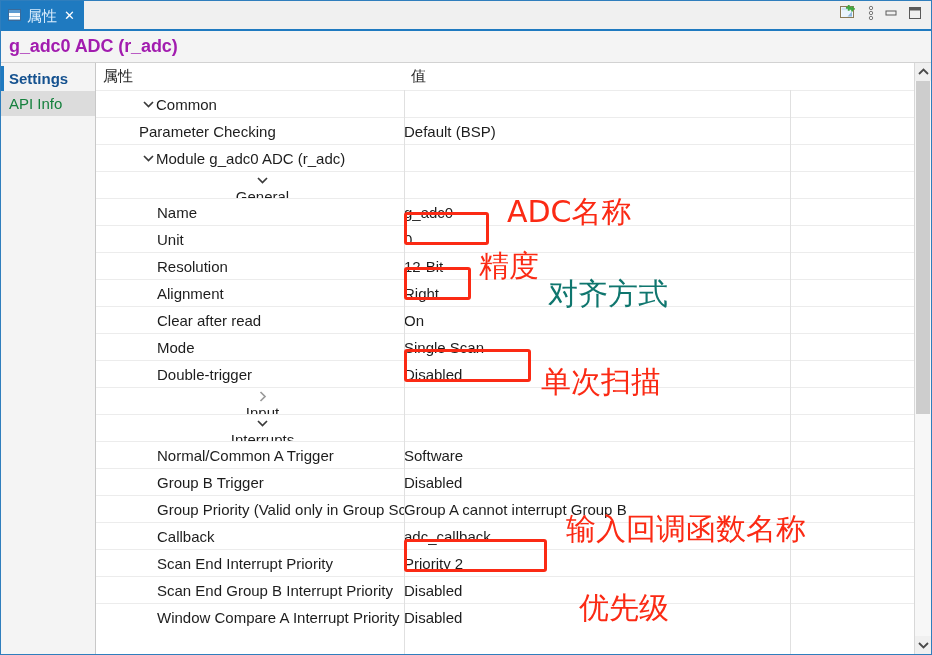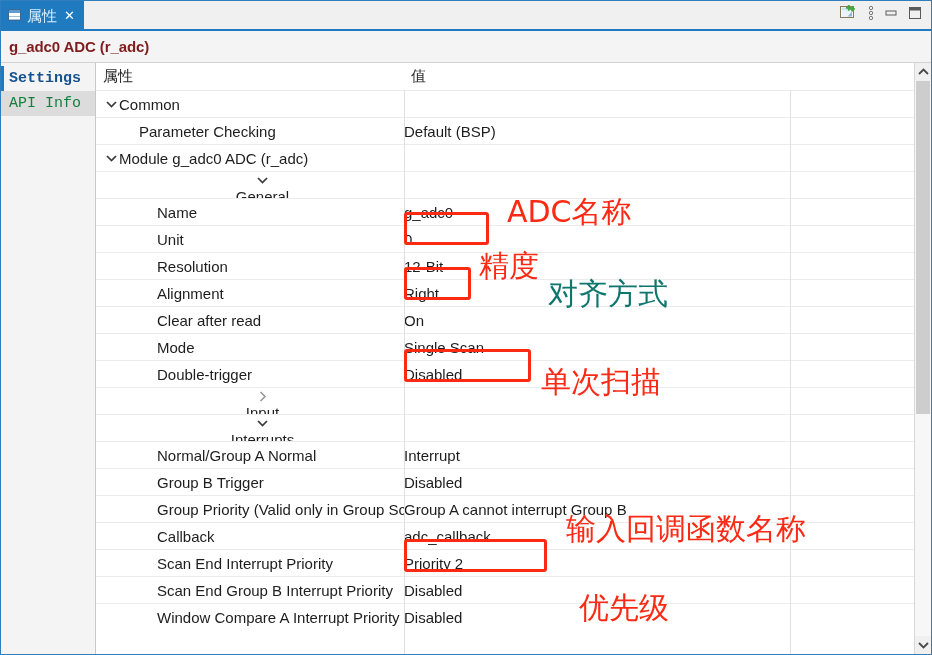--- a/index.html
+++ b/index.html
@@ -87,9 +87,9 @@
     flex: 0 0 auto;
   }
   .titlebar .title {
-    font-size: 15px;
+    font-size: 18px;
     font-weight: bold;
-    color: #7f1d1d;
+    color: #a21caf;
     letter-spacing: -0.1px;
     white-space: nowrap;
   }

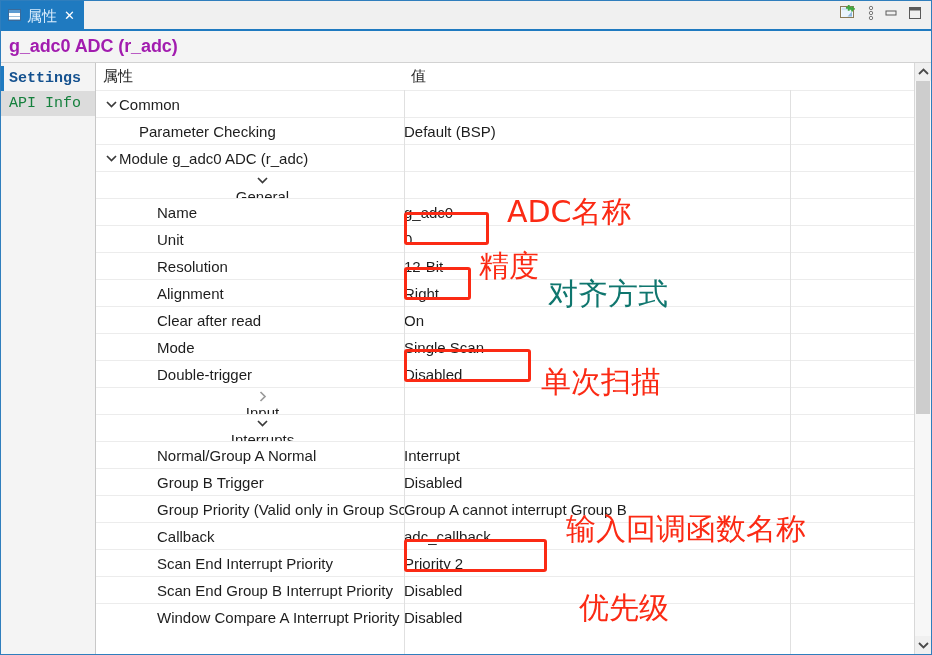--- a/index.html
+++ b/index.html
@@ -120,7 +120,6 @@
     box-sizing: border-box;
     cursor: pointer;
     background: #f4f4f4;
-    font-family: Liberation Mono, monospace;
   }
   .side-item.selected {
     font-weight: bold;

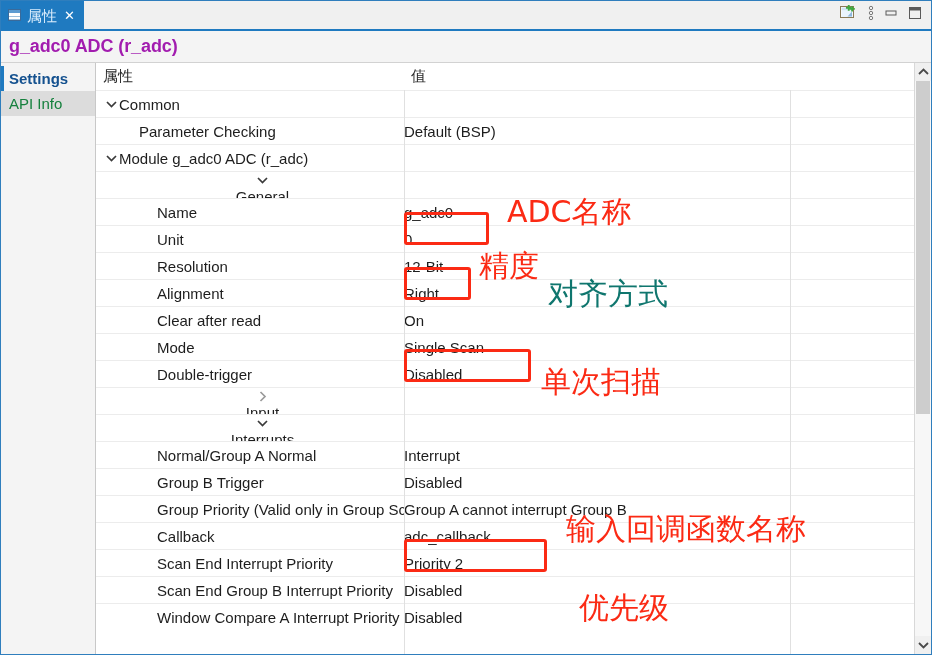--- a/index.html
+++ b/index.html
@@ -211,7 +211,7 @@
   .nm { white-space: nowrap; }
 
   
-  .ind0 { padding-left: 7px; }
+  .ind0 { padding-left: 7px; margin-left: 37px; }
   .ind1 { padding-left: 25px; flex-direction: column; }
   .ind2 { padding-left: 43px; }
   .ind3 { padding-left: 61px; }

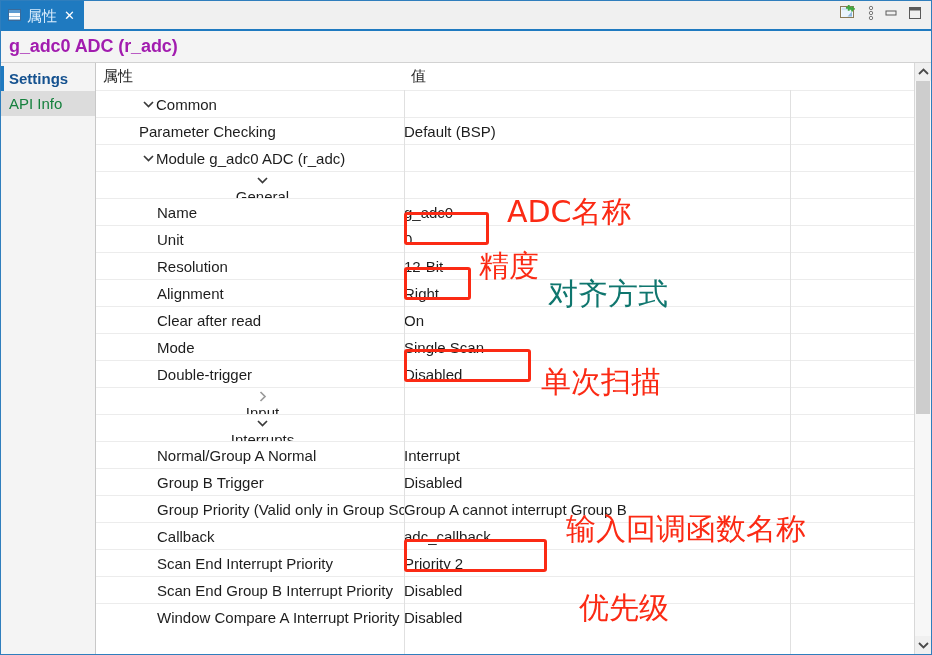--- a/index.html
+++ b/index.html
@@ -479,7 +479,7 @@
             </div>
             <div class="row">
               <div class="cell name ind3">
-                <span class="nm">Normal/Group A Normal</span>
+                <span class="nm">Normal/Common A Trigger</span>
               </div>
               <div class="cell value">
                 <span>Interrupt</span>

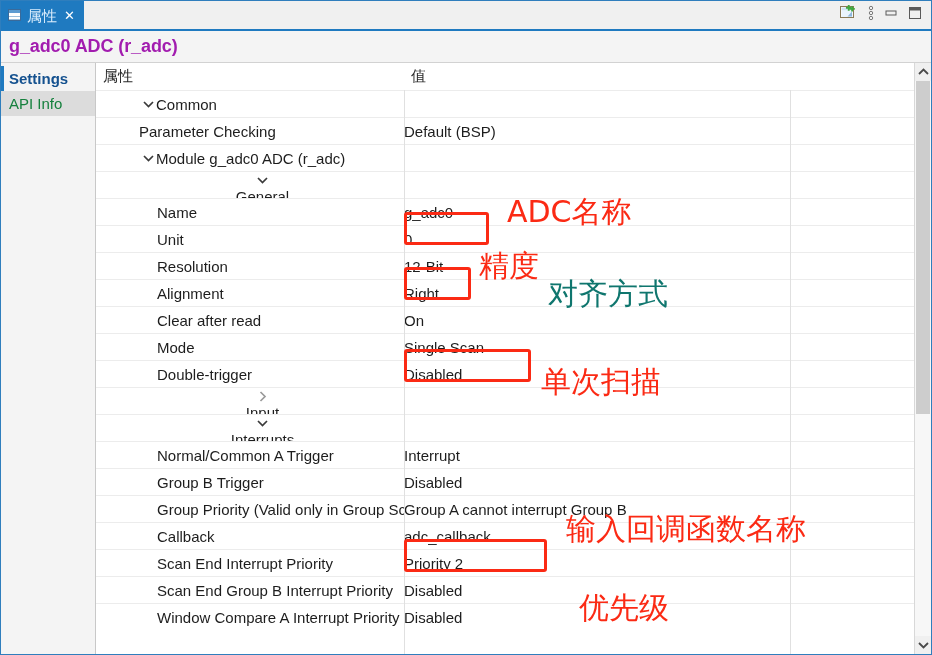--- a/index.html
+++ b/index.html
@@ -482,7 +482,7 @@
                 <span class="nm">Normal/Common A Trigger</span>
               </div>
               <div class="cell value">
-                <span>Interrupt</span>
+                <span>Software</span>
               </div>
               <div class="cell tail"></div>
             </div>

